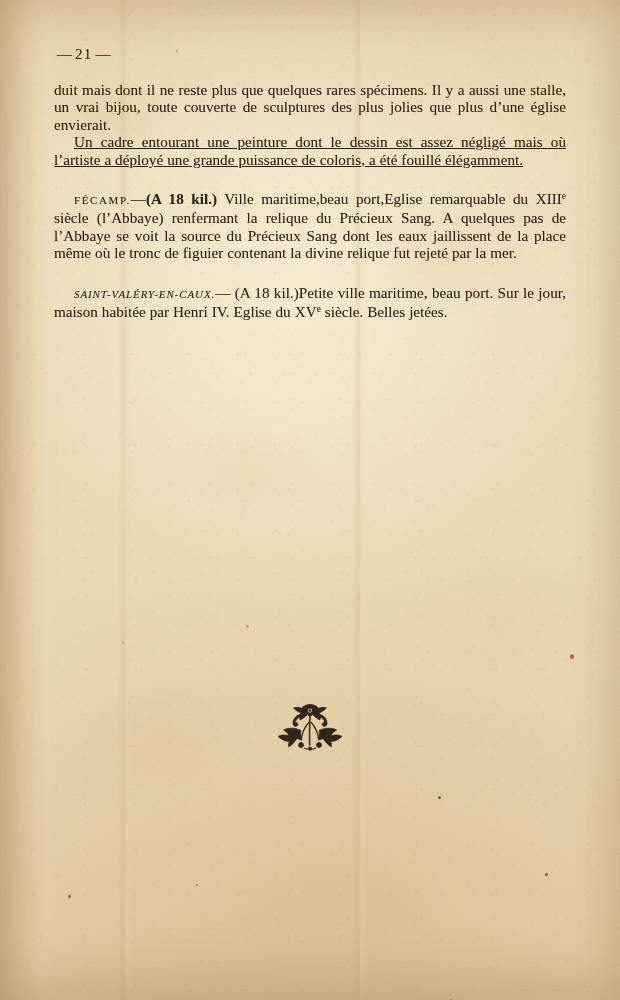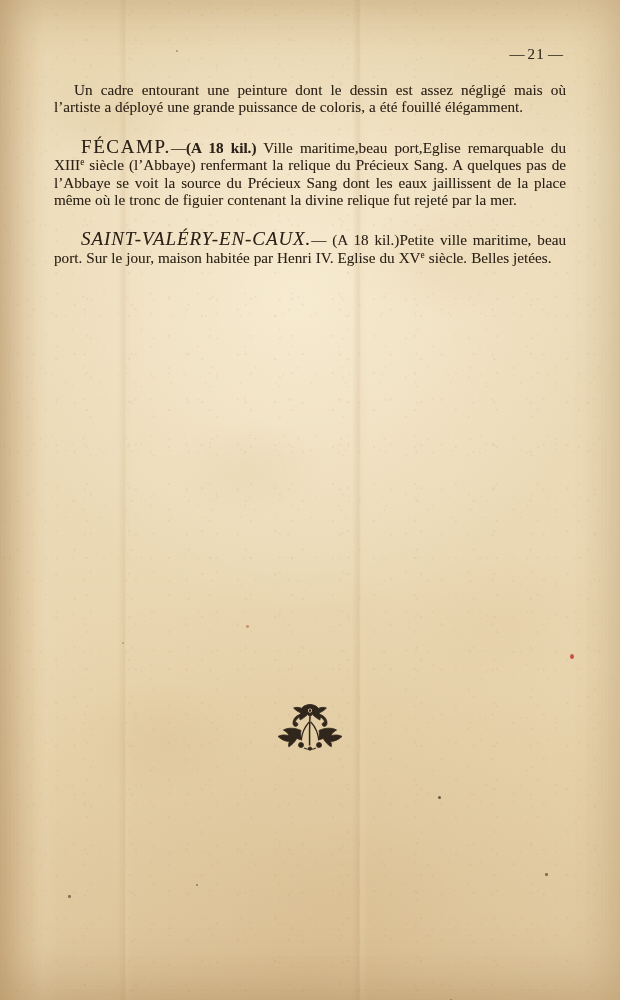--- a/index.html
+++ b/index.html
@@ -127,7 +127,7 @@
   }
 
   .folio {
-    text-align: right;
+    text-align: left;
     font-size: 15px;
     letter-spacing: 1.2px;
     margin: 0 0 18px 0;

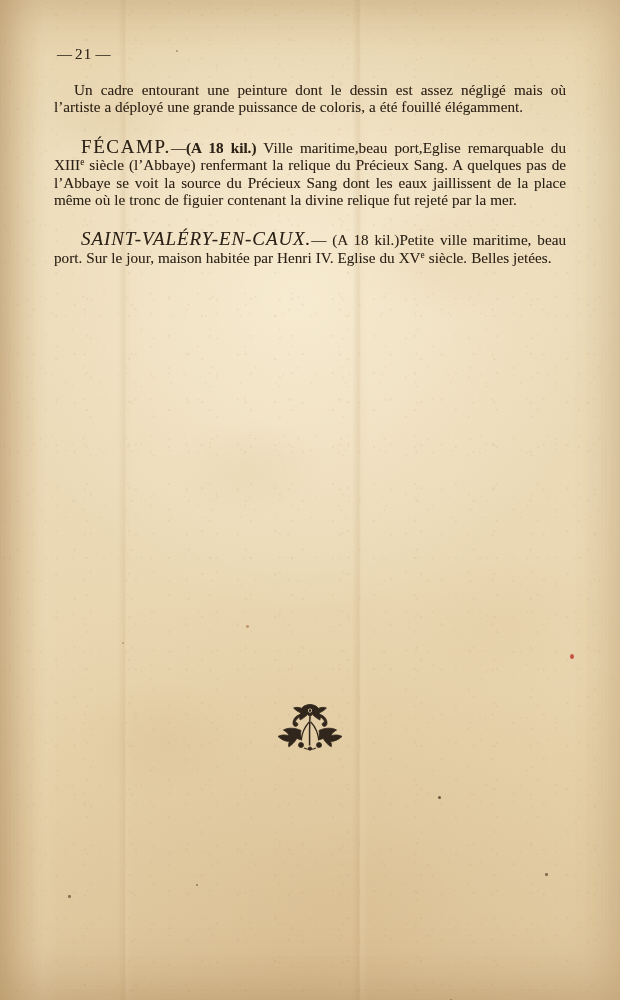--- a/index.html
+++ b/index.html
@@ -210,6 +210,7 @@
       <span class="rule">—</span><span>21</span><span class="rule">—</span>
     </div>
 
+    <p class="para">duit mais dont il ne reste plus que quelques rares spécimens. Il y a aussi une stalle, un vrai bijou, toute couverte de sculptures des plus jolies que plus d’une église envierait.</p>
     <p class="para indent">Un cadre entourant une peinture dont le dessin est assez négligé mais où l’artiste a déployé une grande puissance de coloris, a été fouillé élégamment.</p>
 
     <div class="section">

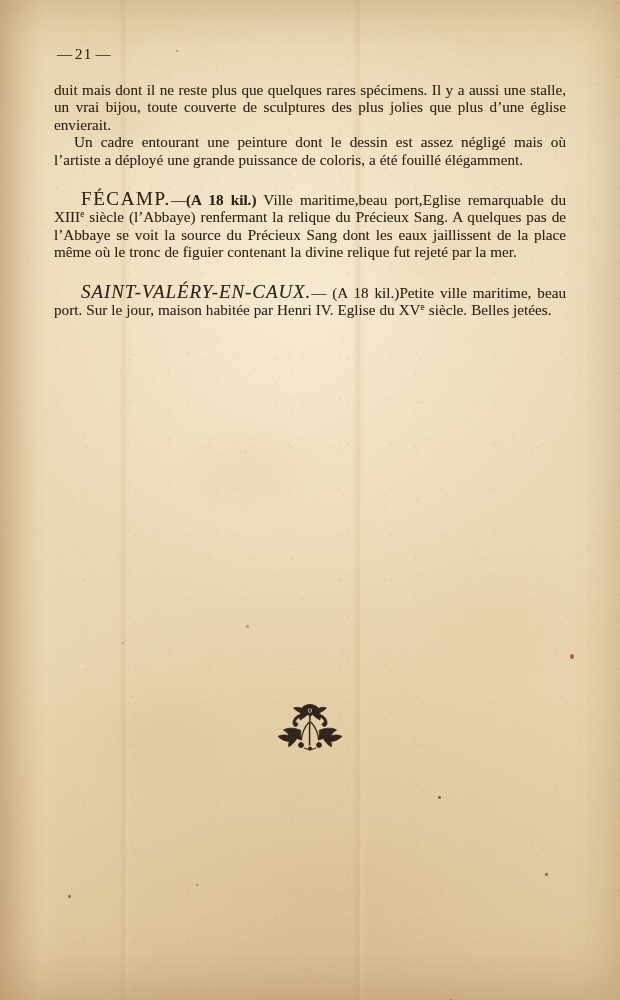--- a/index.html
+++ b/index.html
@@ -146,7 +146,7 @@
     color: #2b2117;
     word-spacing: 0.2px;
   }
-  p.para.indent { text-indent: 20px; }
+  p.para.indent { text-indent: 20px; text-decoration: underline; }
 
   .section { margin-top: 22px; }
   .section p.para { text-indent: 20px; }

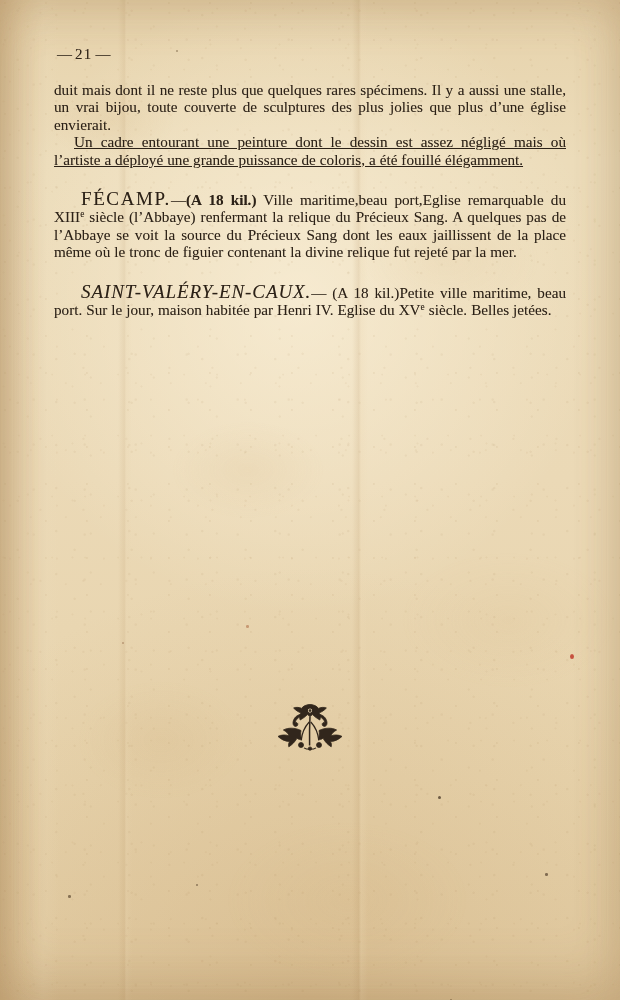--- a/index.html
+++ b/index.html
@@ -154,8 +154,7 @@
 
   .hd {
     letter-spacing: 1.6px;
-    font-size: 19px;
-    margin-left: 7px;
+    font-size: 11px;
   }
   .hd-long { letter-spacing: 0.9px; font-style: italic; }
 

